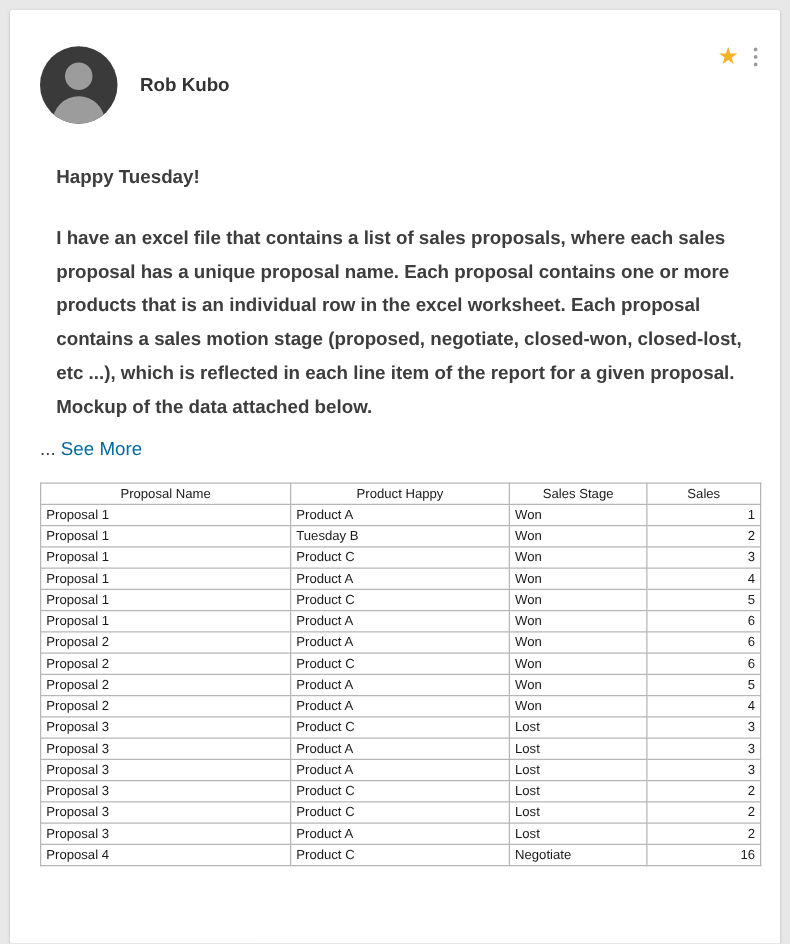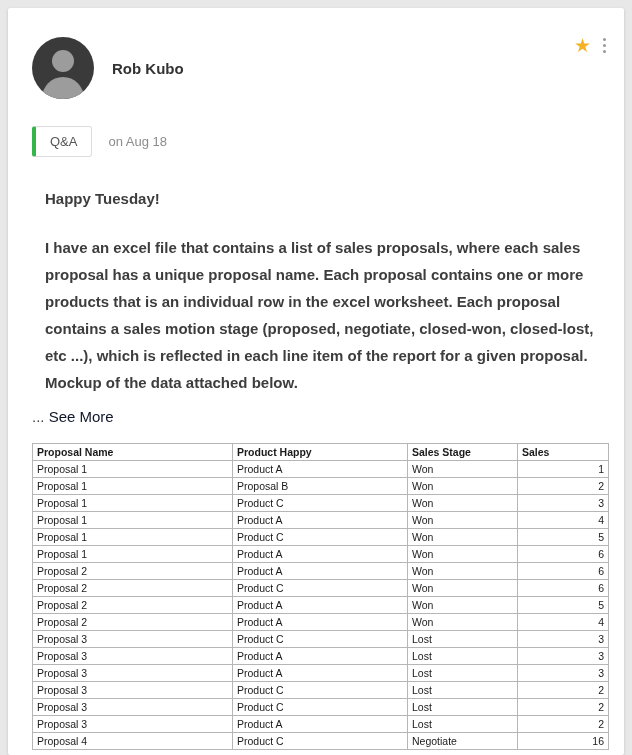--- a/index.html
+++ b/index.html
@@ -186,10 +186,6 @@
         </div>
       </div>
 
-      <div class="meta-row">
-        <div class="tag">Q&amp;A</div>
-        <div class="date">on Aug 18</div>
-      </div>
 
       <div class="post-body">
         <p>Happy Tuesday!</p>

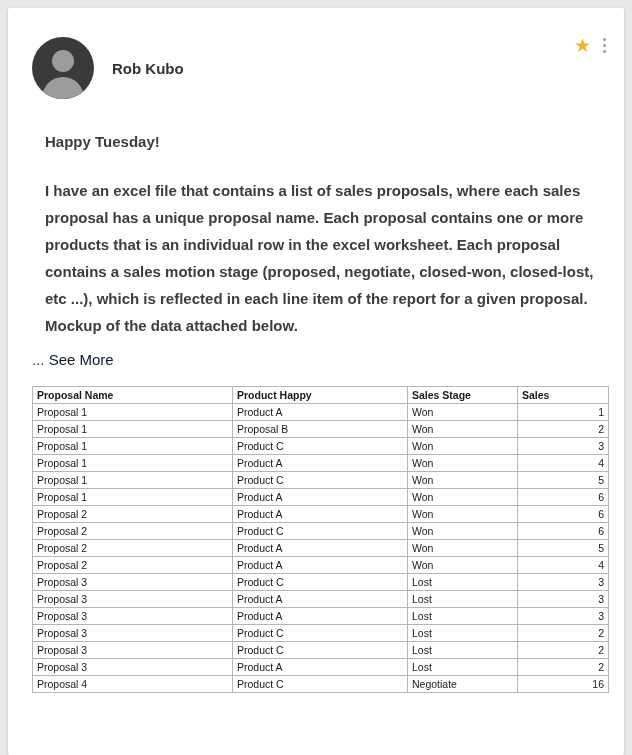--- a/index.html
+++ b/index.html
@@ -134,7 +134,7 @@
     margin-top: -10px;
   }
   .see-more {
-    color: #0f172a;
+    color: #0369a1;
     cursor: pointer;
   }
   

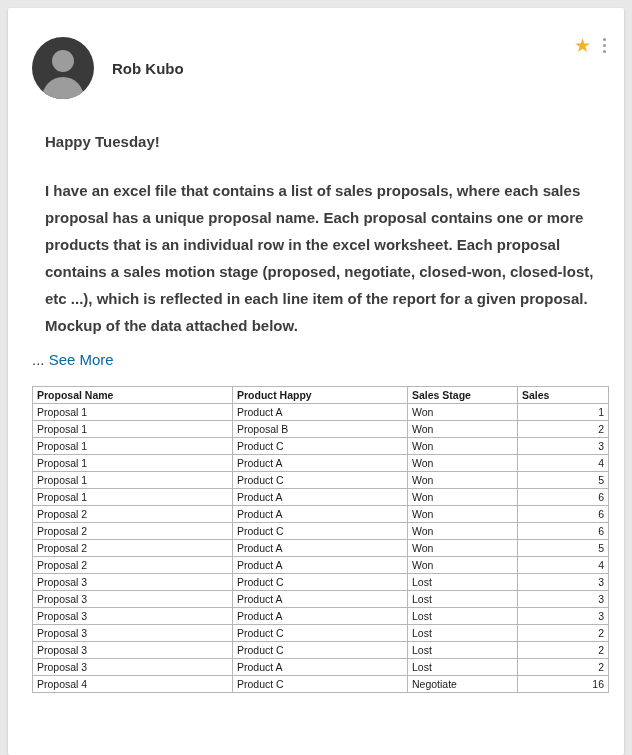--- a/index.html
+++ b/index.html
@@ -156,7 +156,7 @@
     white-space: nowrap;
     overflow: hidden;
   }
-  .sheet th { font-weight: bold; }
+  .sheet th { font-weight: normal; text-align: center; }
   .sheet col.c0 { width: 200px; }
   .sheet col.c1 { width: 175px; }
   .sheet col.c2 { width: 110px; }

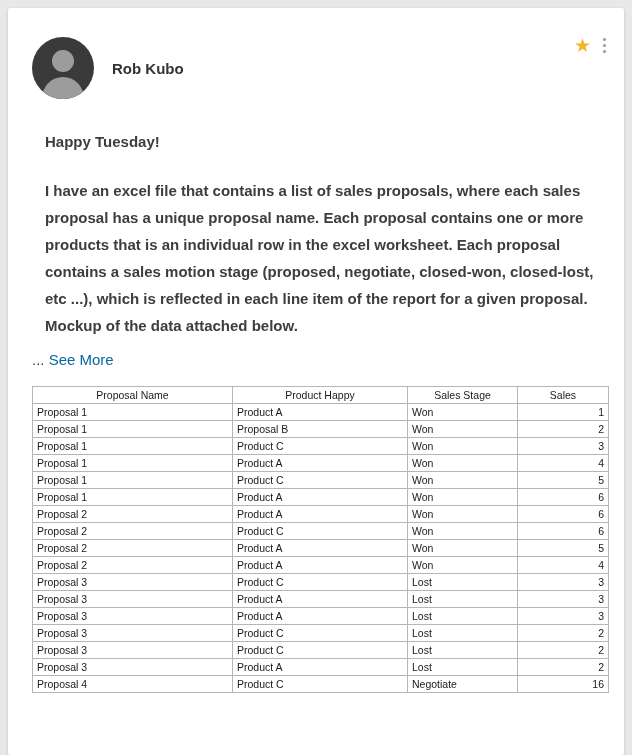--- a/index.html
+++ b/index.html
@@ -220,7 +220,7 @@
             </tr>
             <tr>
               <td>Proposal 1</td>
-              <td>Proposal B</td>
+              <td>Tuesday B</td>
               <td>Won</td>
               <td class="num">2</td>
             </tr>

